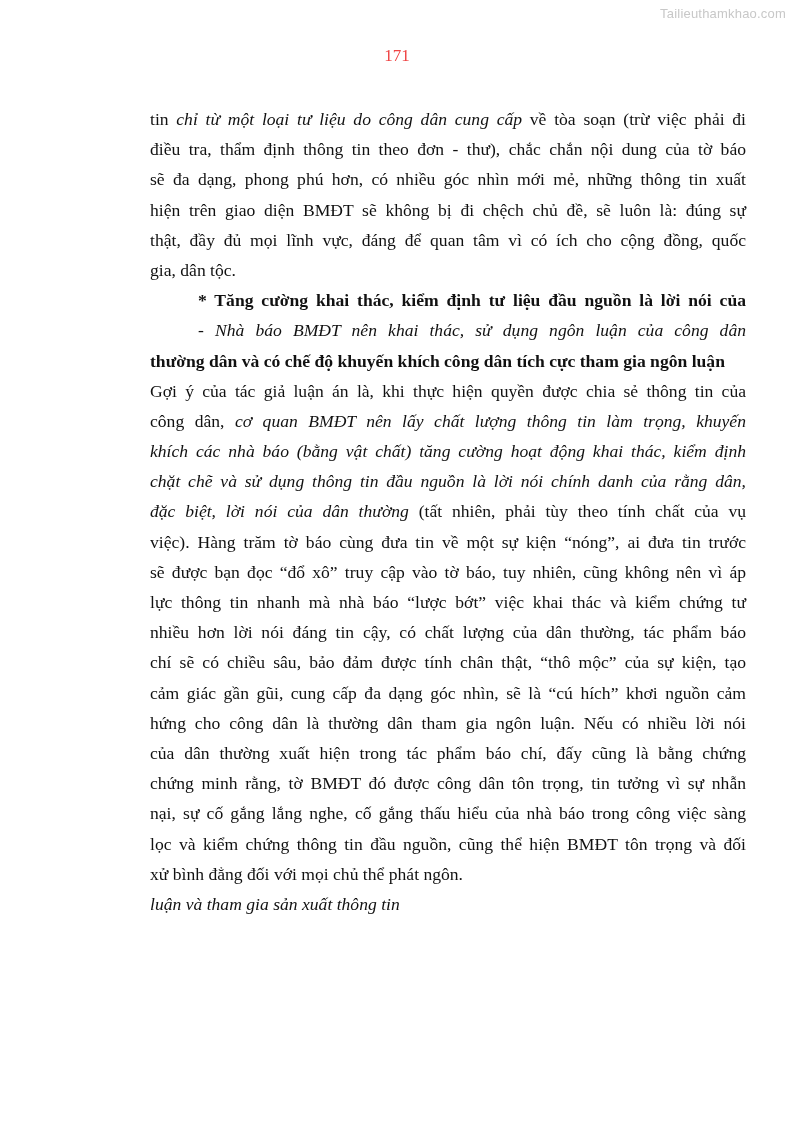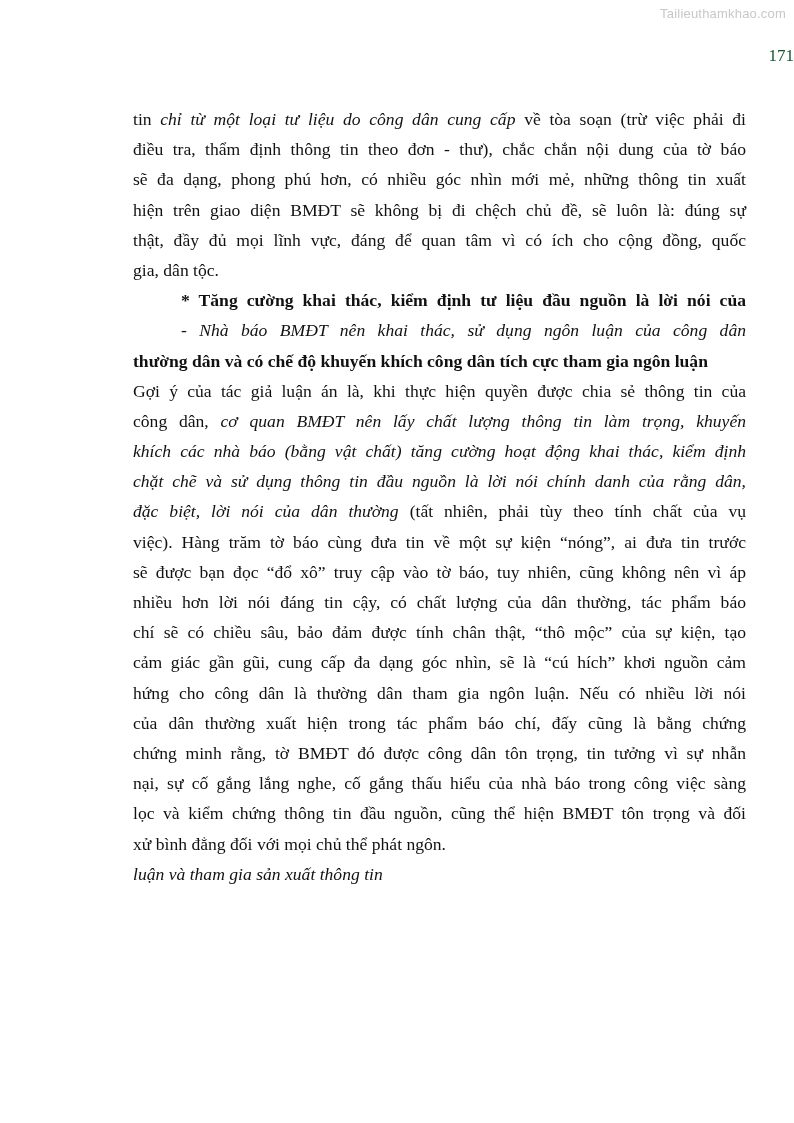--- a/index.html
+++ b/index.html
@@ -10,8 +10,8 @@
     color: #c8c8c8; letter-spacing: 0.2px; margin-left: 16px;
   }
   .page-number {
-    position: absolute; top: 46px; left: 0; width: 794px; text-align: right;
-    font-family: "Liberation Serif", serif; font-size: 17px; color: #14532d;
+    position: absolute; top: 46px; left: 0; width: 794px; text-align: center;
+    font-family: "Liberation Serif", serif; font-size: 17px; color: #ef4444;
   }
   .content {
     position: absolute; top: 104px; left: 133px; width: 613px;

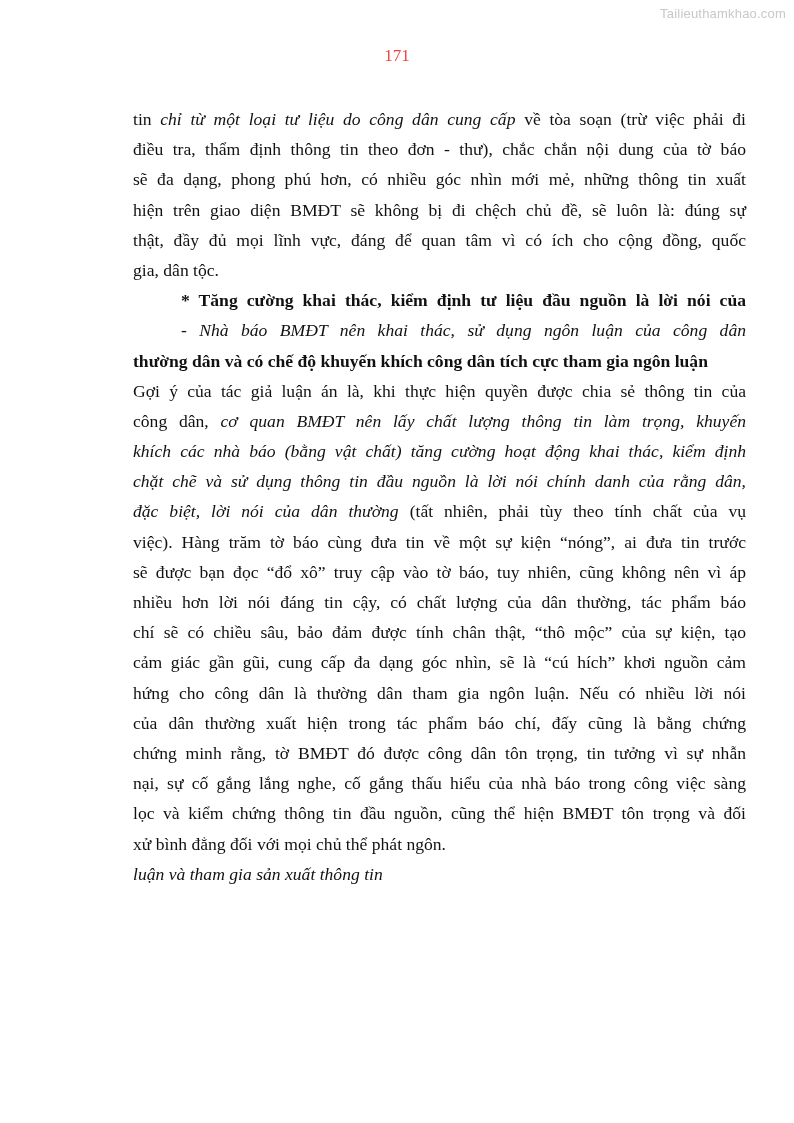--- a/index.html
+++ b/index.html
@@ -20,7 +20,7 @@
   }
   .line {
     display: block; height: 30.2px; white-space: nowrap;
-    text-align: justify; text-align-last: justify;
+    text-align: justify; text-align-last: justify; margin-left: 17px;
   }
   .line.last { text-align-last: left; }
   .line.indent { padding-left: 48px; }

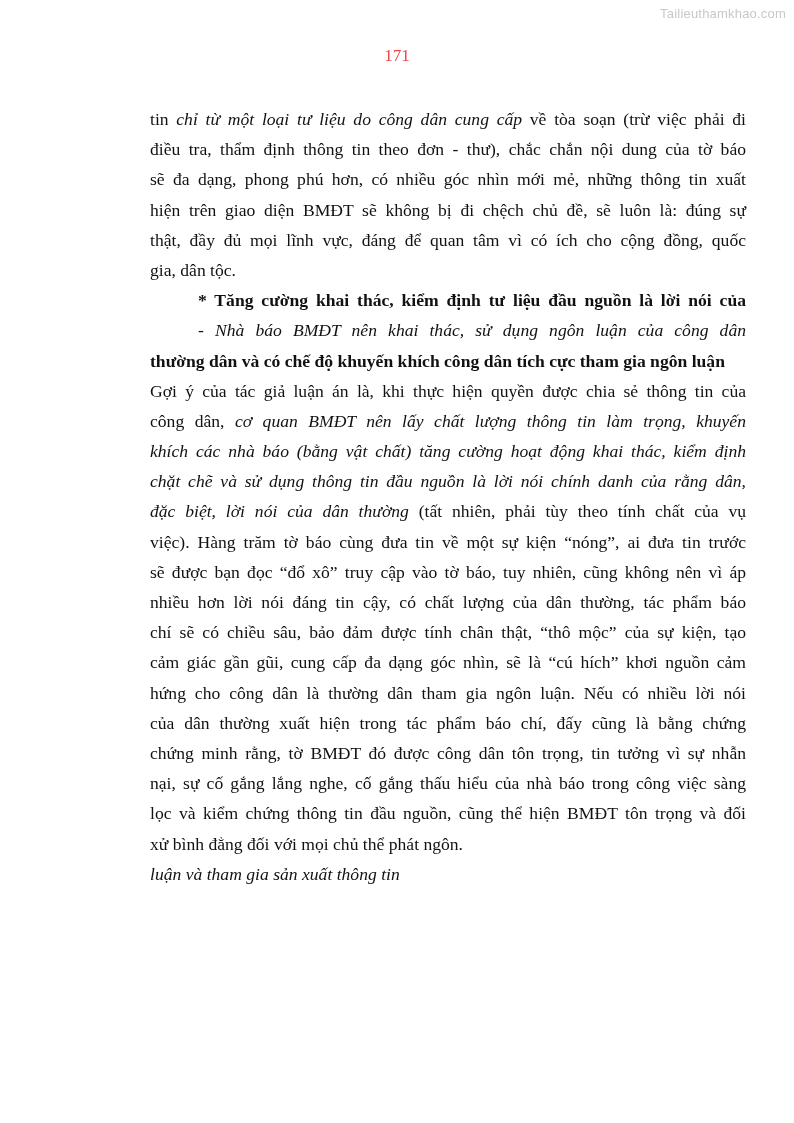--- a/index.html
+++ b/index.html
@@ -49,6 +49,7 @@
     <div class="line"><span class="it">đặc biệt, lời nói của dân thường</span><span> (tất nhiên, phải tùy theo tính chất của vụ</span></div>
     <div class="line"><span>việc). Hàng trăm tờ báo cùng đưa tin về một sự kiện “nóng”, ai đưa tin trước</span></div>
     <div class="line"><span>sẽ được bạn đọc “đổ xô” truy cập vào tờ báo, tuy nhiên, cũng không nên vì áp</span></div>
+    <div class="line"><span>lực thông tin nhanh mà nhà báo “lược bớt” việc khai thác và kiểm chứng tư</span></div>
     <div class="line"><span>nhiều hơn lời nói đáng tin cậy, có chất lượng của dân thường, tác phẩm báo</span></div>
     <div class="line"><span>chí sẽ có chiều sâu, bảo đảm được tính chân thật, “thô mộc” của sự kiện, tạo</span></div>
     <div class="line"><span>cảm giác gần gũi, cung cấp đa dạng góc nhìn, sẽ là “cú hích” khơi nguồn cảm</span></div>

